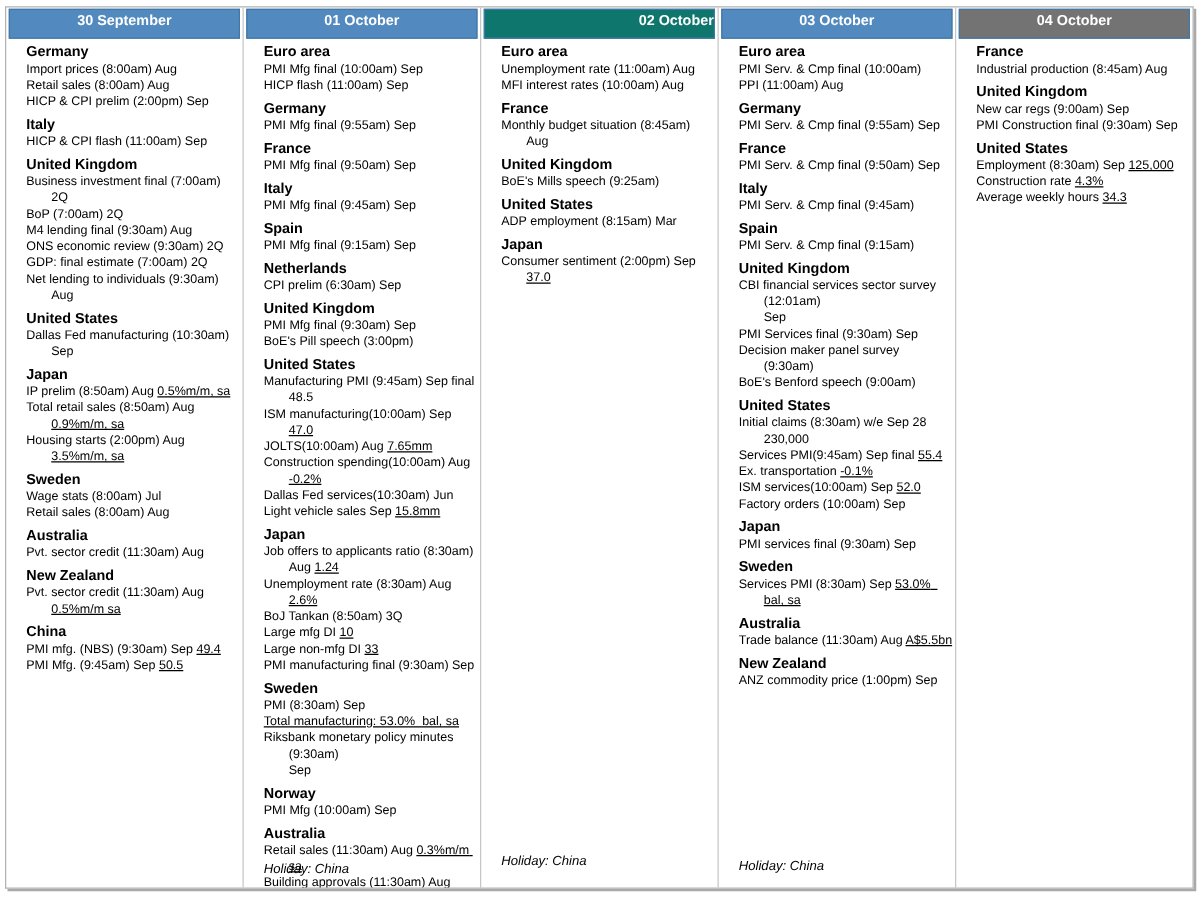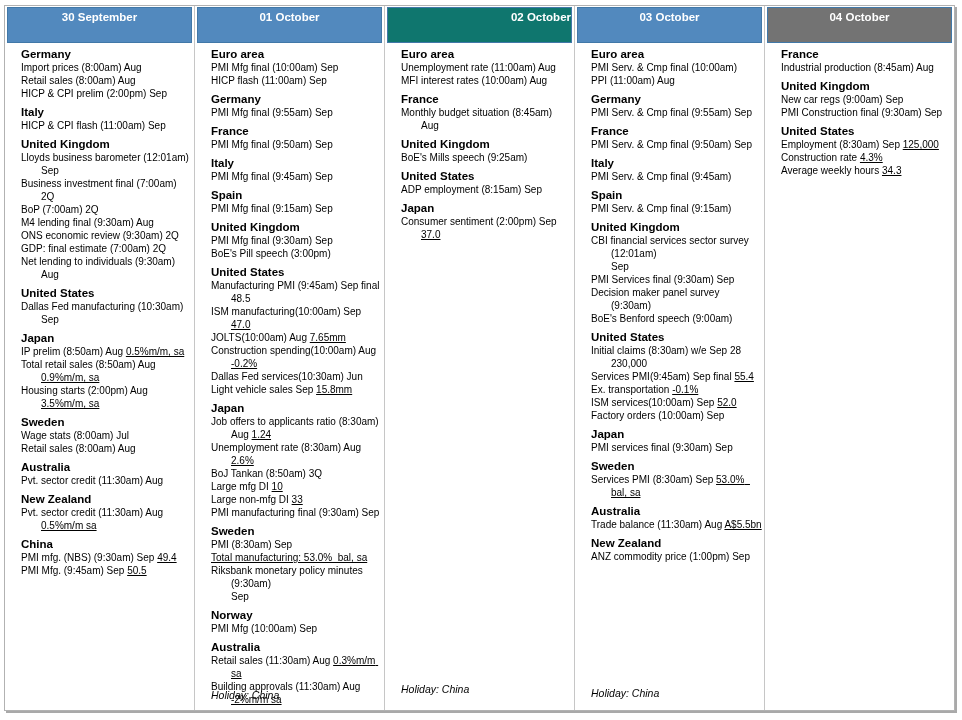--- a/index.html
+++ b/index.html
@@ -32,7 +32,7 @@
   }
   .col:last-child { border-right: none; }
   .hdr {
-    height: 36px;
+    height: 24px;
     margin: 1px 2px 0 2px;
     background: #5289BE;
     border: 1px solid #4178A8;

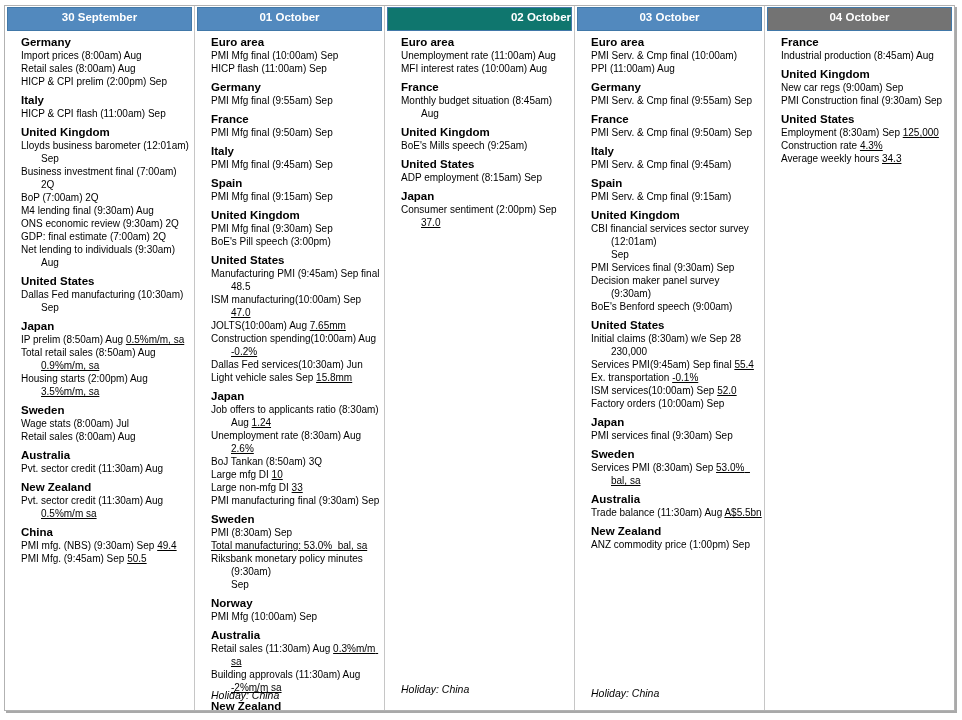--- a/index.html
+++ b/index.html
@@ -104,7 +104,6 @@
         </div>
         <div class="section">
           <div class="country">United Kingdom</div>
-          <div class="entry"><span class="txt">Lloyds business barometer (12:01am) Sep</span></div>
           <div class="entry"><span class="txt">Business investment final (7:00am) 2Q</span></div>
           <div class="entry"><span class="txt">BoP (7:00am) 2Q</span></div>
           <div class="entry"><span class="txt">M4 lending final (9:30am) Aug</span></div>

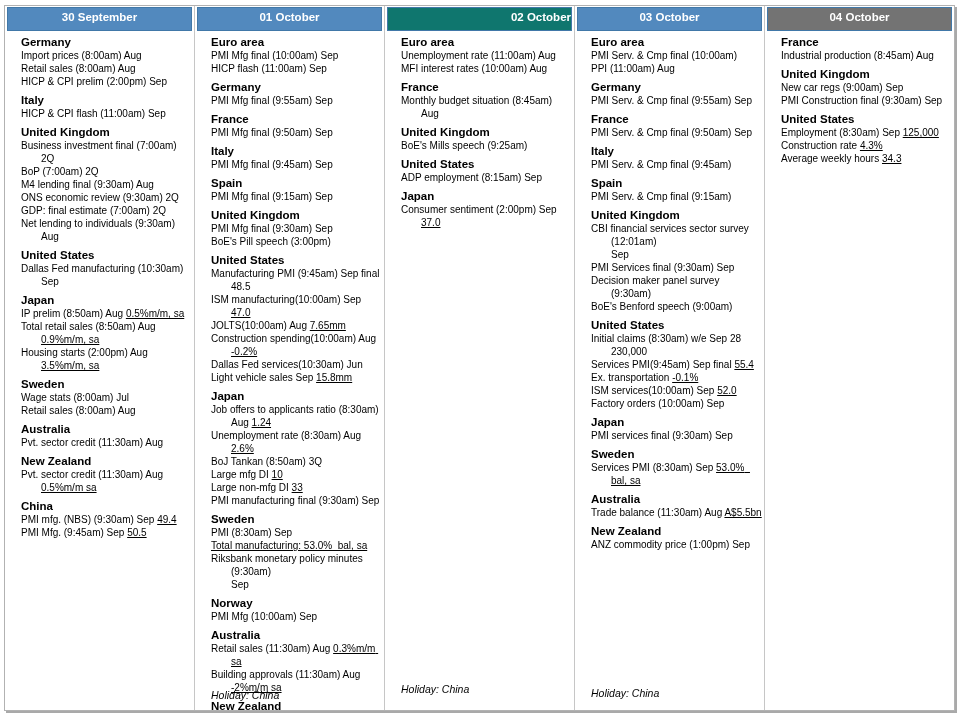--- a/index.html
+++ b/index.html
@@ -229,7 +229,7 @@
         </div>
         <div class="section">
           <div class="country">United States</div>
-          <div class="entry"><span class="txt">ADP employment (8:15am) Sep</span></div>
+          <div class="entry"><span class="txt">ADP employment (8:15am) Mar</span></div>
         </div>
         <div class="section">
           <div class="country">Japan</div>

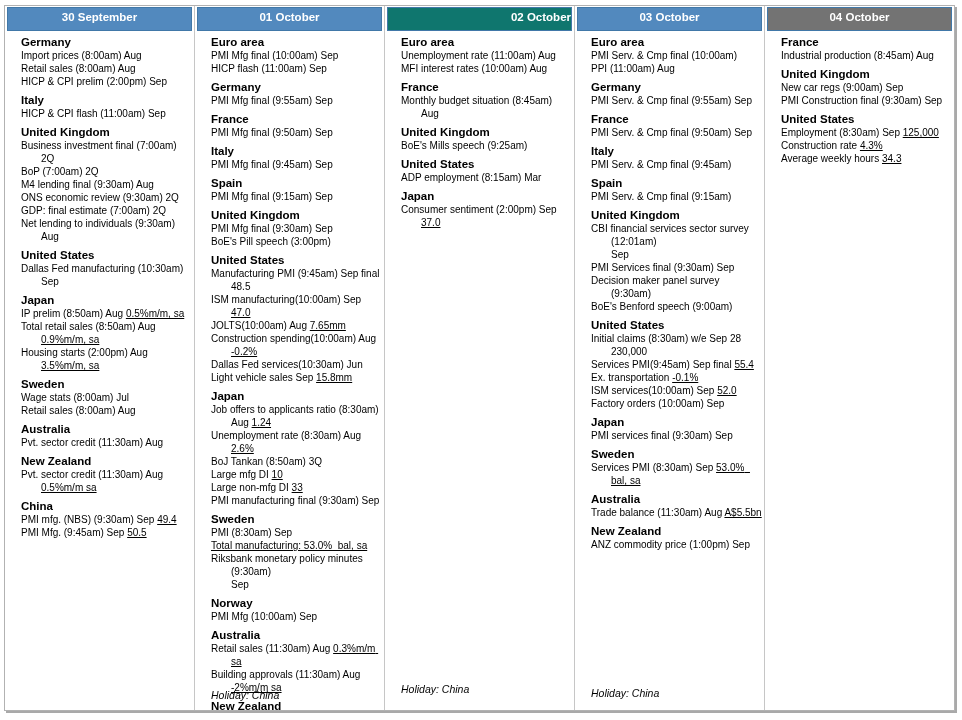--- a/index.html
+++ b/index.html
@@ -166,6 +166,10 @@
           <div class="entry"><span class="txt">PMI Mfg final (9:15am) Sep</span></div>
         </div>
         <div class="section">
+          <div class="country">Netherlands</div>
+          <div class="entry"><span class="txt">CPI prelim (6:30am) Sep</span></div>
+        </div>
+        <div class="section">
           <div class="country">United Kingdom</div>
           <div class="entry"><span class="txt">PMI Mfg final (9:30am) Sep</span></div>
           <div class="entry"><span class="txt">BoE's Pill speech (3:00pm)</span></div>

